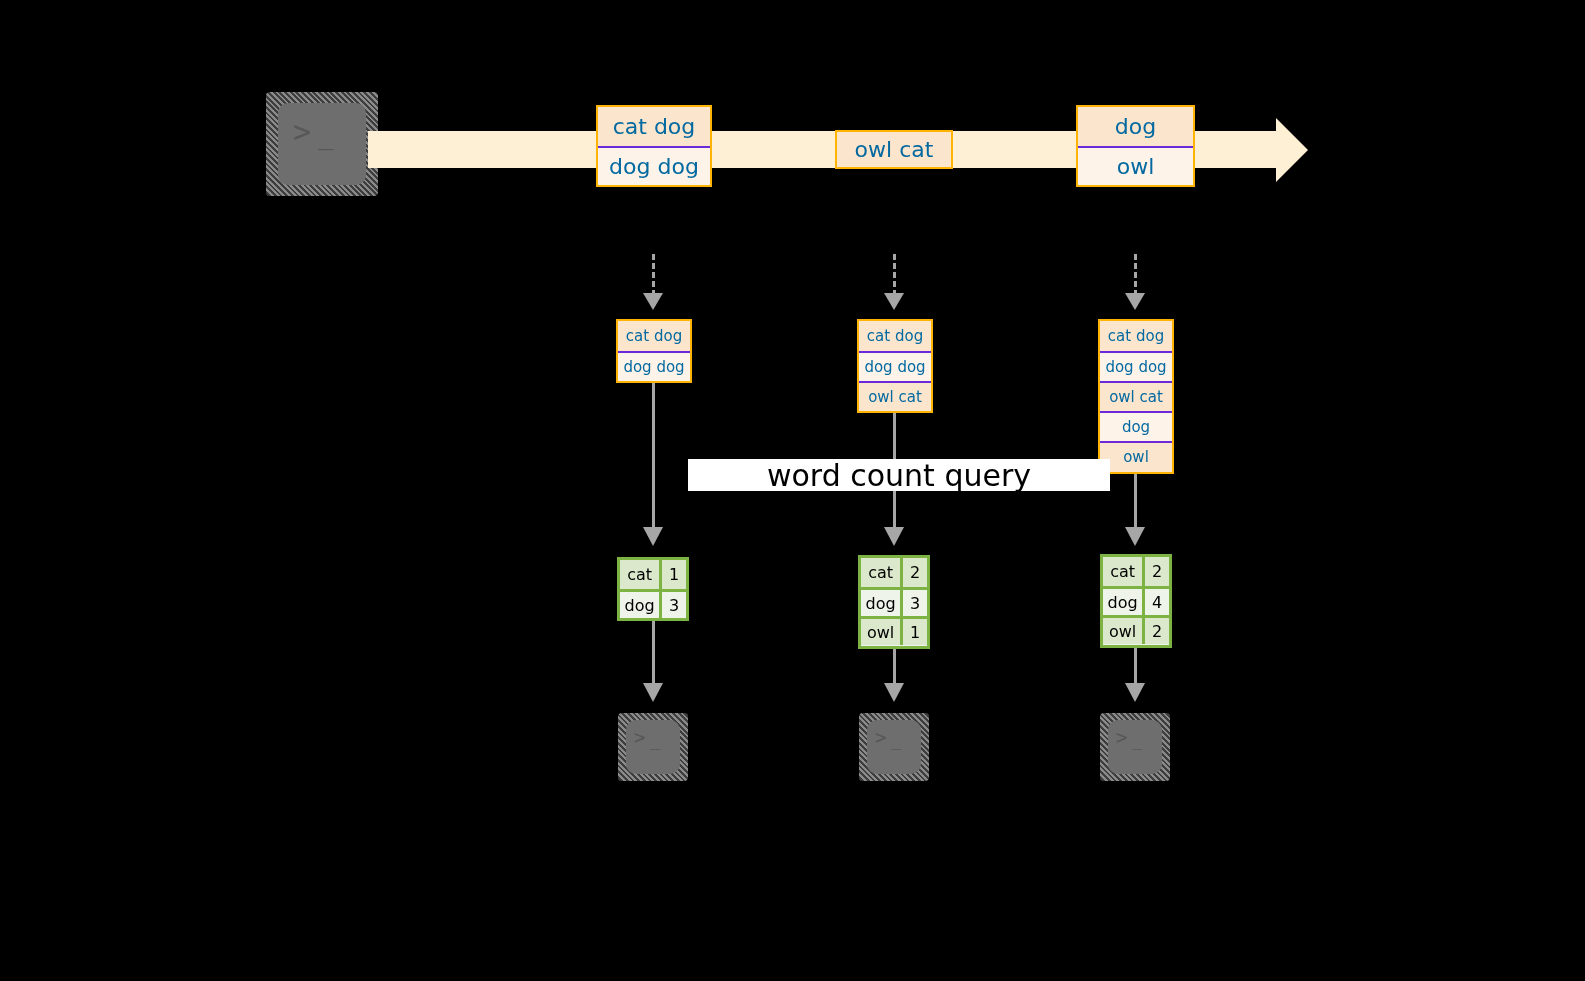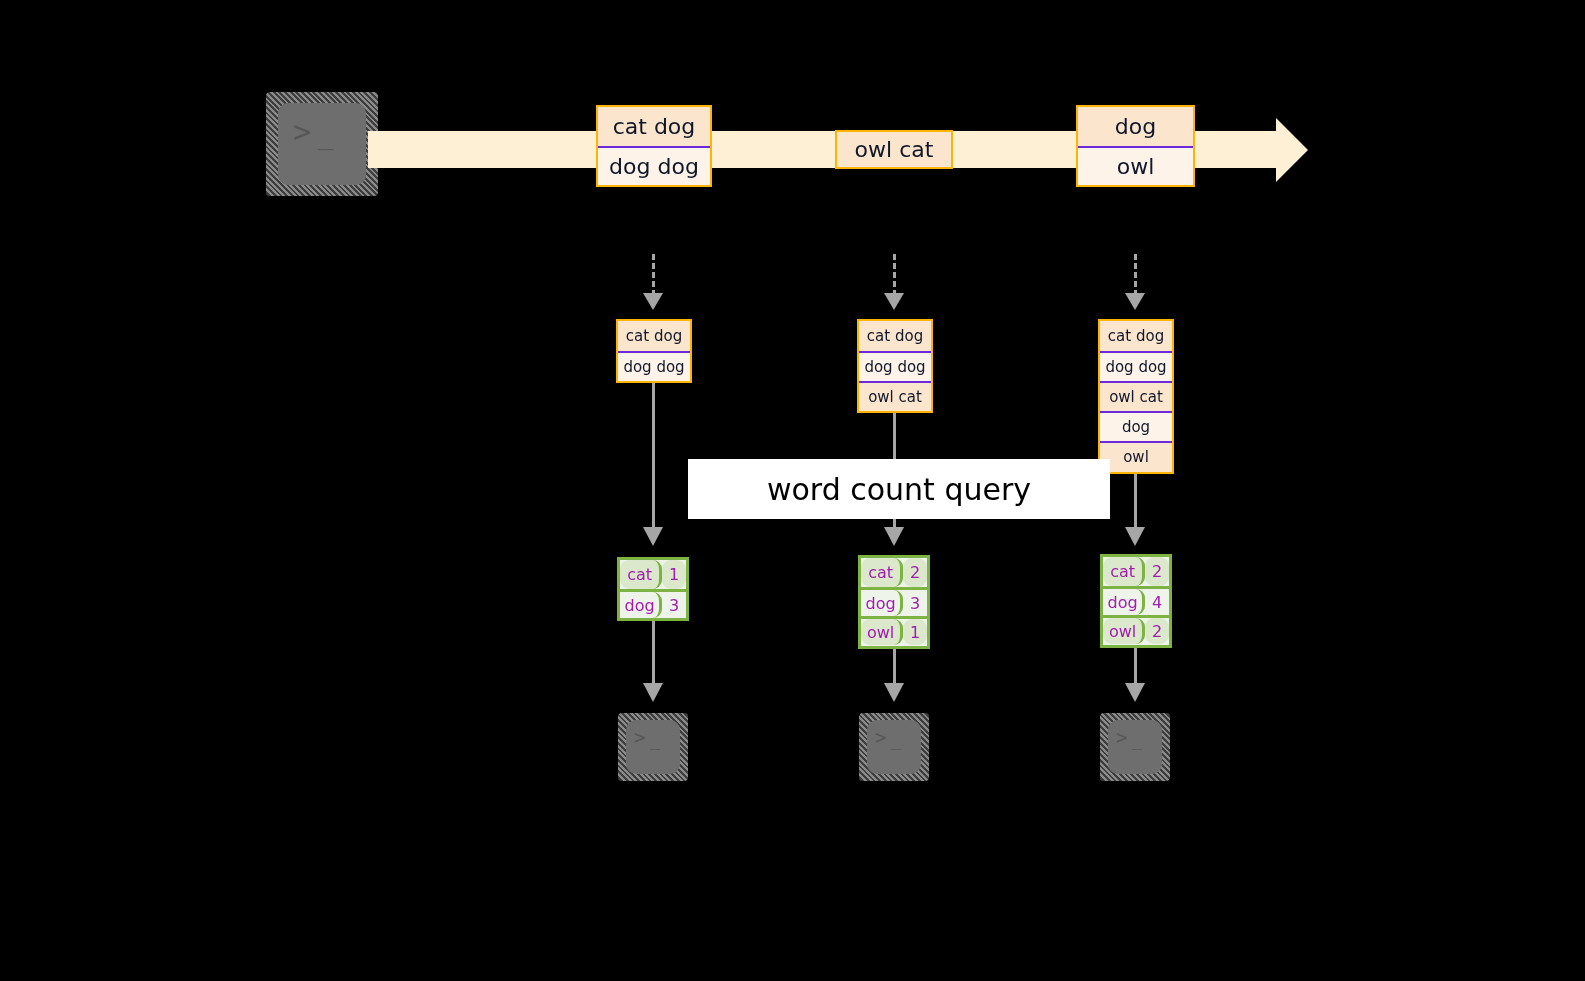--- a/index.html
+++ b/index.html
@@ -24,7 +24,7 @@
   
   .obox{position:absolute;box-sizing:border-box;border:2px solid #ffb302;
         background:#fce5cd;}
-  .orow{box-sizing:border-box;color:#0f172a;text-align:center;
+  .orow{box-sizing:border-box;color:#0369a1;text-align:center;
         white-space:nowrap;display:flex;align-items:center;justify-content:center;}
   .orow.d{background:#fce5cd;}
   .orow.l{background:#fdf3e8;}

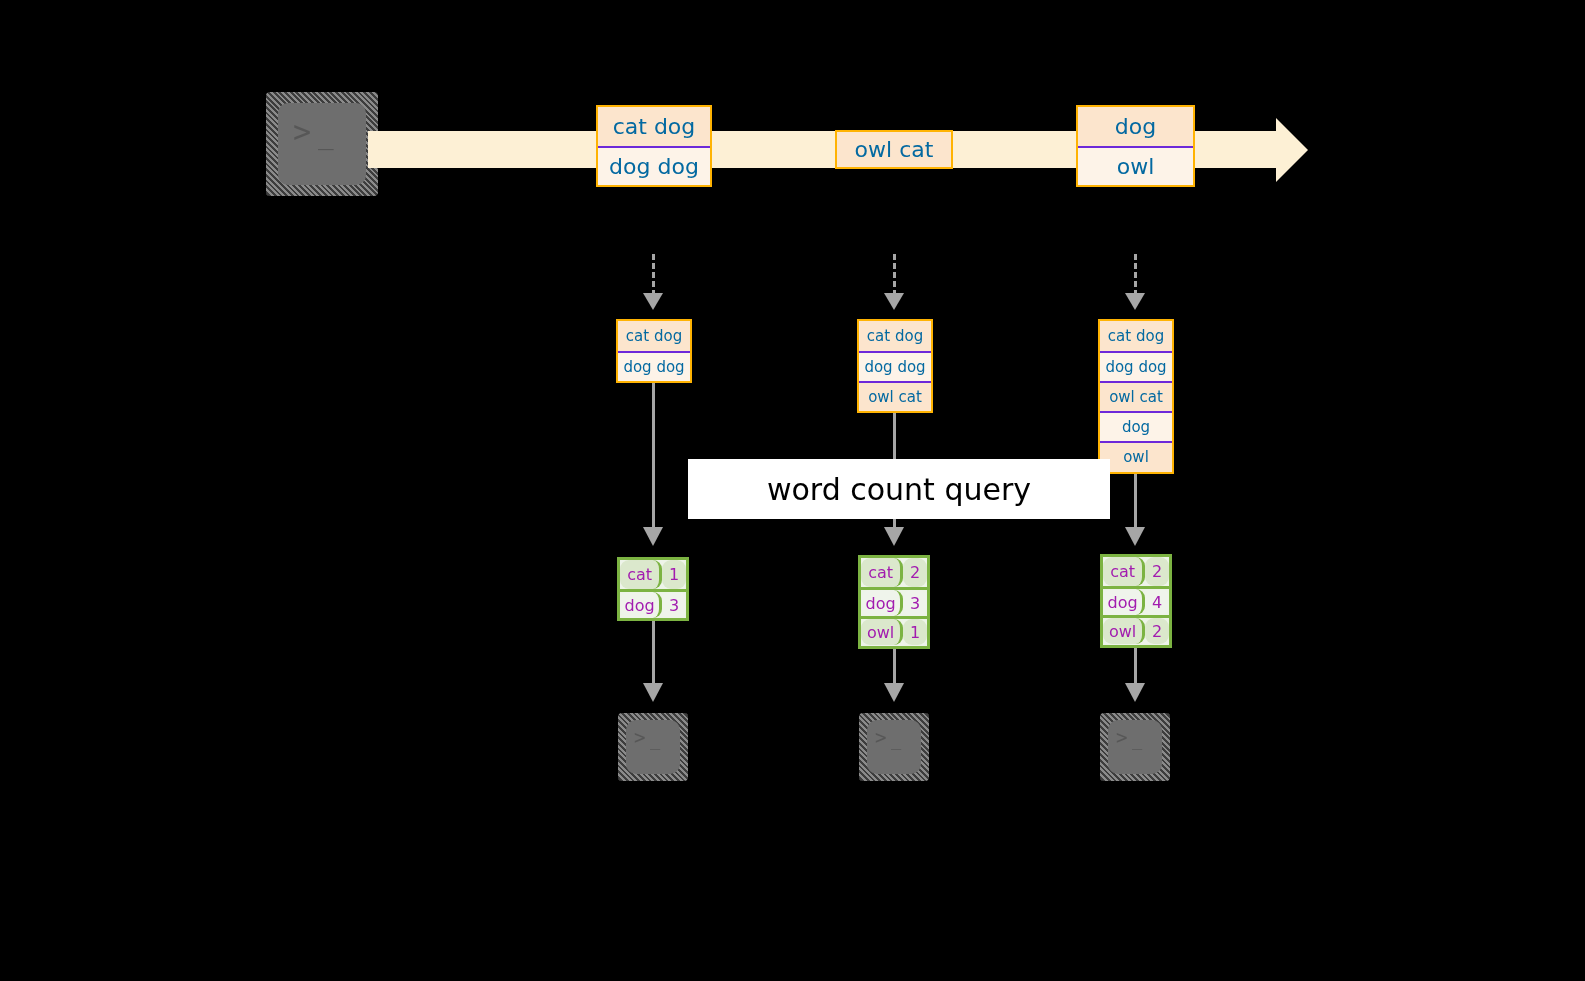--- a/index.html
+++ b/index.html
@@ -117,7 +117,7 @@
   <div class="vline" style="left:1134px;top:474px;height:56px;"></div>
   <div class="vhead" style="left:1125px;top:527px;border-width:19px 10px 0 10px;"></div>
 
-  <div class="qlabel" style="left:688px;top:459px;width:422px;height:60px;font-size:30px;">word count query</div>
+  <div class="qlabel" style="left:688px;top:459px;width:422px;height:32px;font-size:30px;">word count query</div>
 
   <div class="gbox" style="left:617px;top:557px;width:72px;height:64px;">
     <div class="grow d" style="height:29px;">

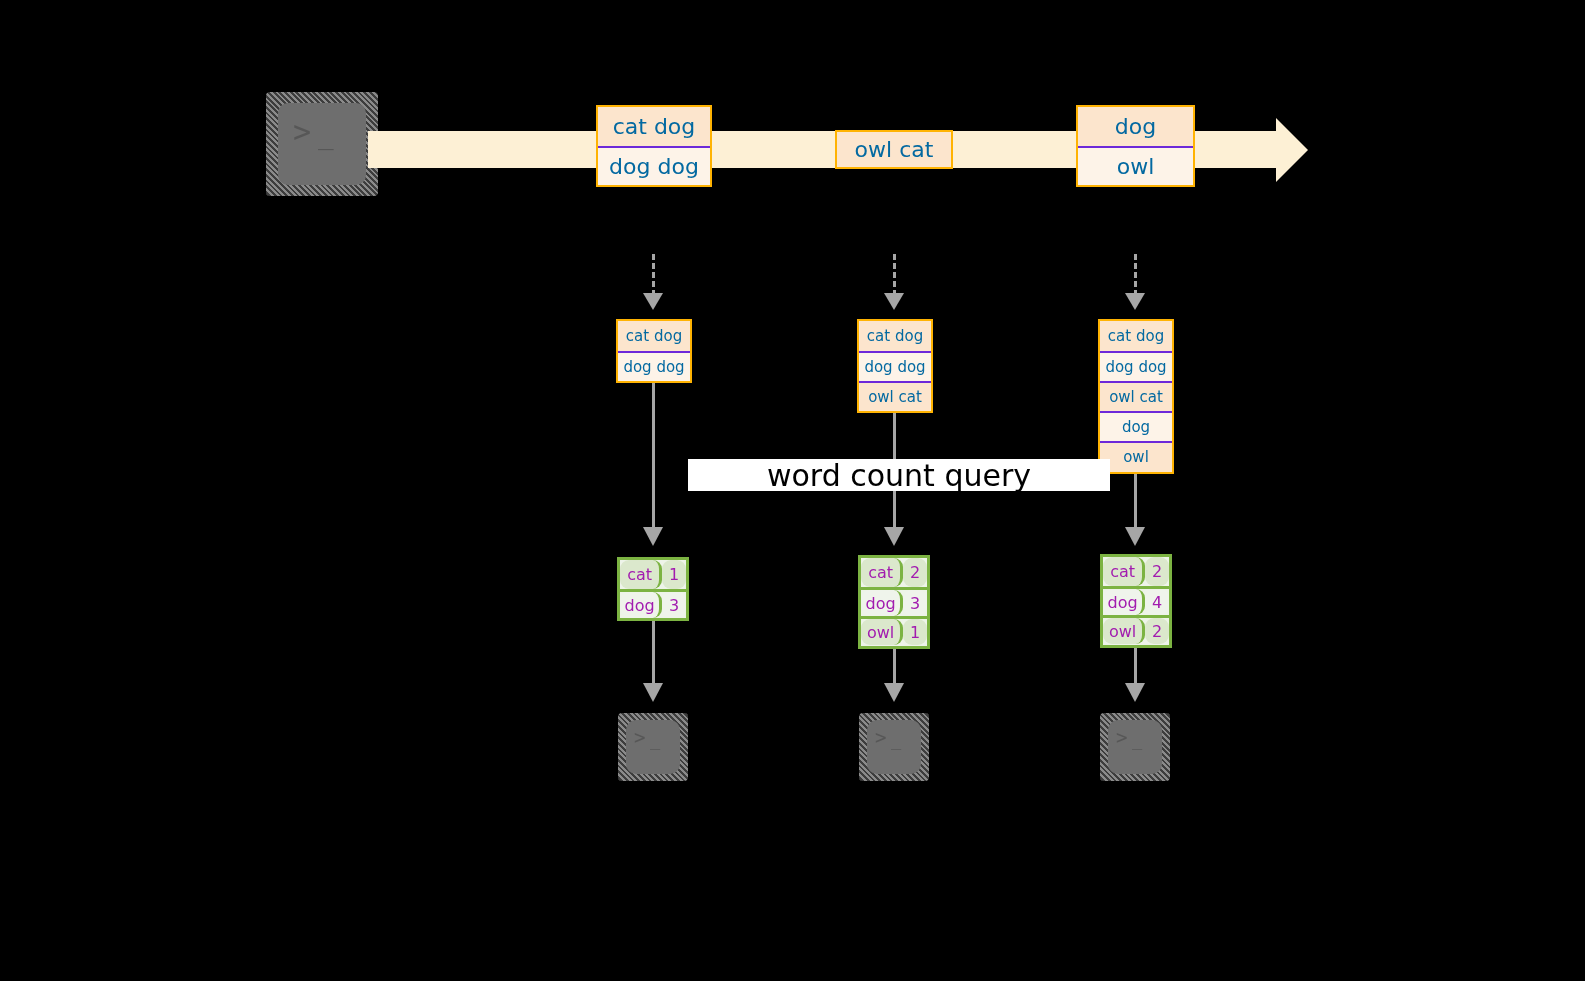--- a/index.html
+++ b/index.html
@@ -36,7 +36,7 @@
   .grow{display:flex;box-sizing:border-box;}
   .grow+.grow{border-top:3px solid #7cb342;}
   .gcell{box-sizing:border-box;display:flex;align-items:center;
-         justify-content:center;color:#a21caf;white-space:nowrap;border-radius:9px;}
+         justify-content:center;color:#000000;white-space:nowrap;}
   .gcell.word{border-right:3px solid #7cb342;}
   .grow.d .gcell{background:#dbe8cc;}
   .grow.l .gcell{background:#eff4eb;}

